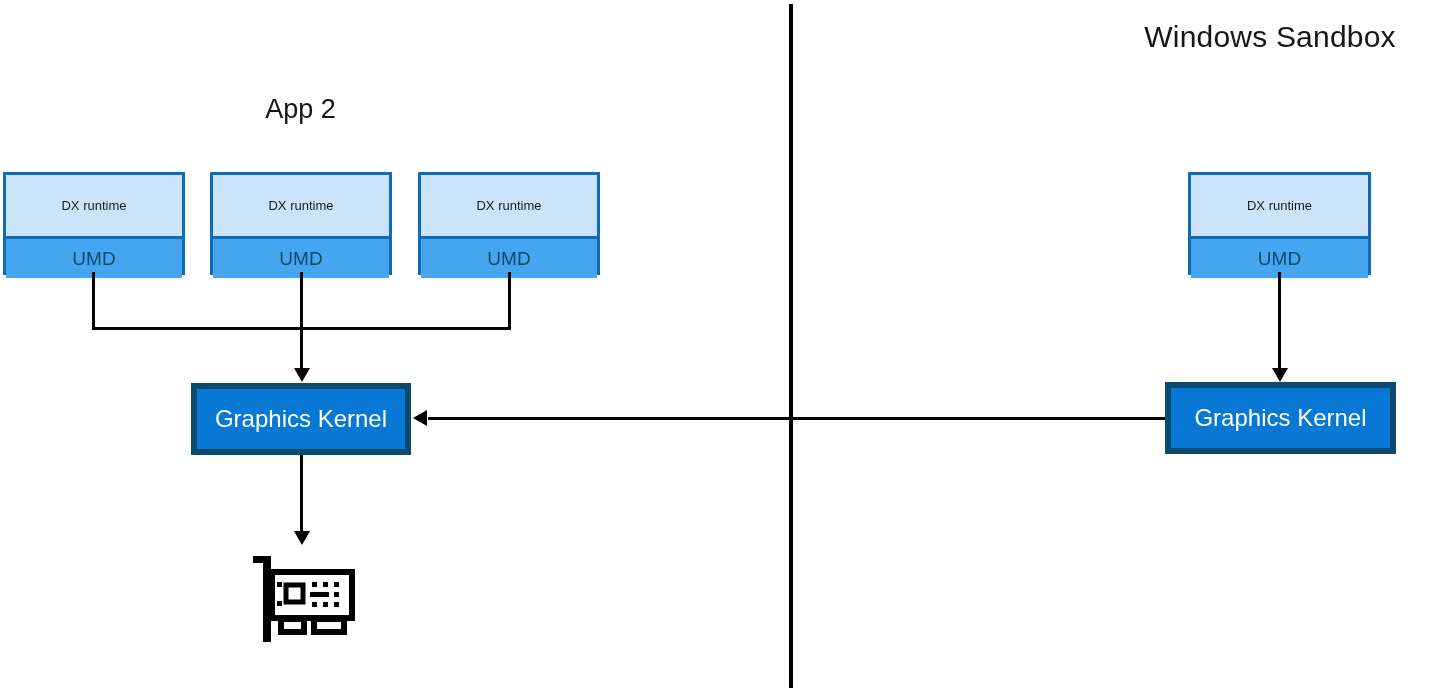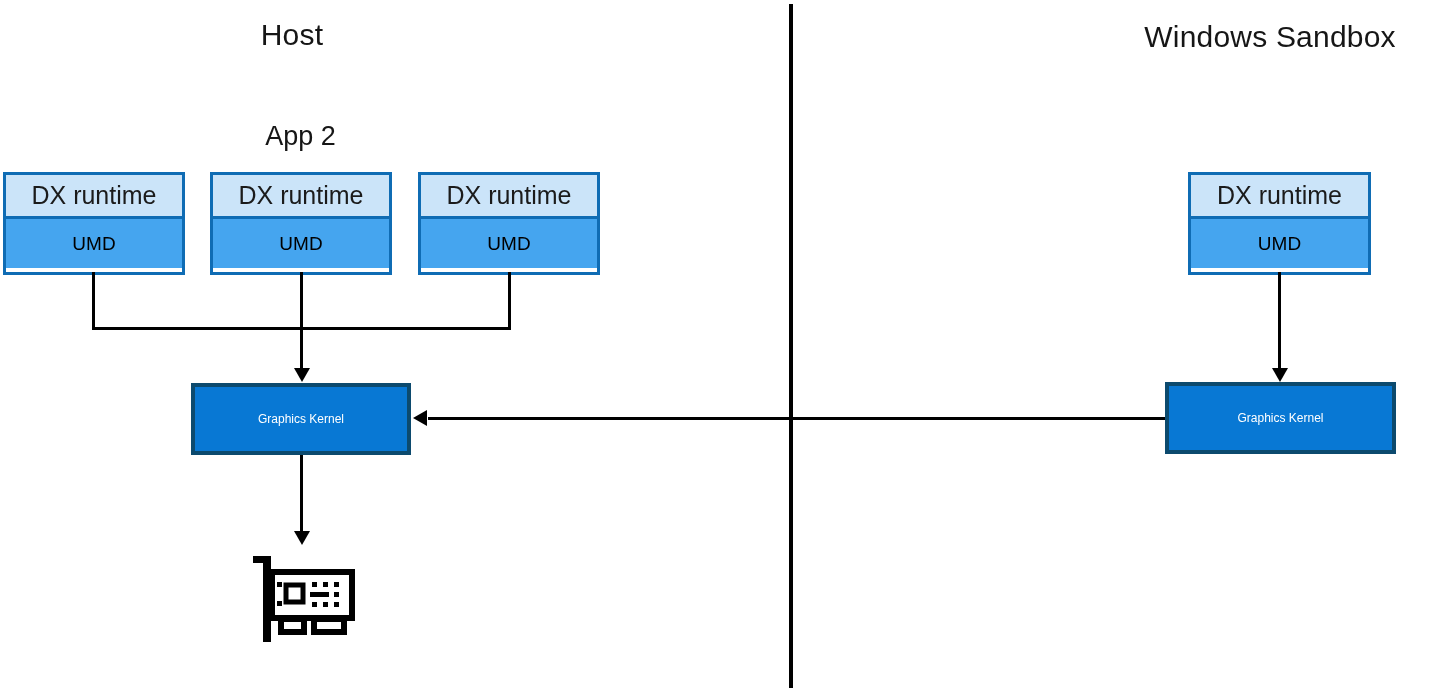--- a/index.html
+++ b/index.html
@@ -91,7 +91,6 @@
 
 <div id="canvas">
 
-  <div class="abs section-title" style="left:142px; top:18px; width:300px;">Host</div>
   <div class="abs section-title" style="left:1095px; top:20px; width:350px;">Windows Sandbox</div>
 
   <div class="abs line" style="left:789px; top:4px; width:4px; height:684px;"></div>

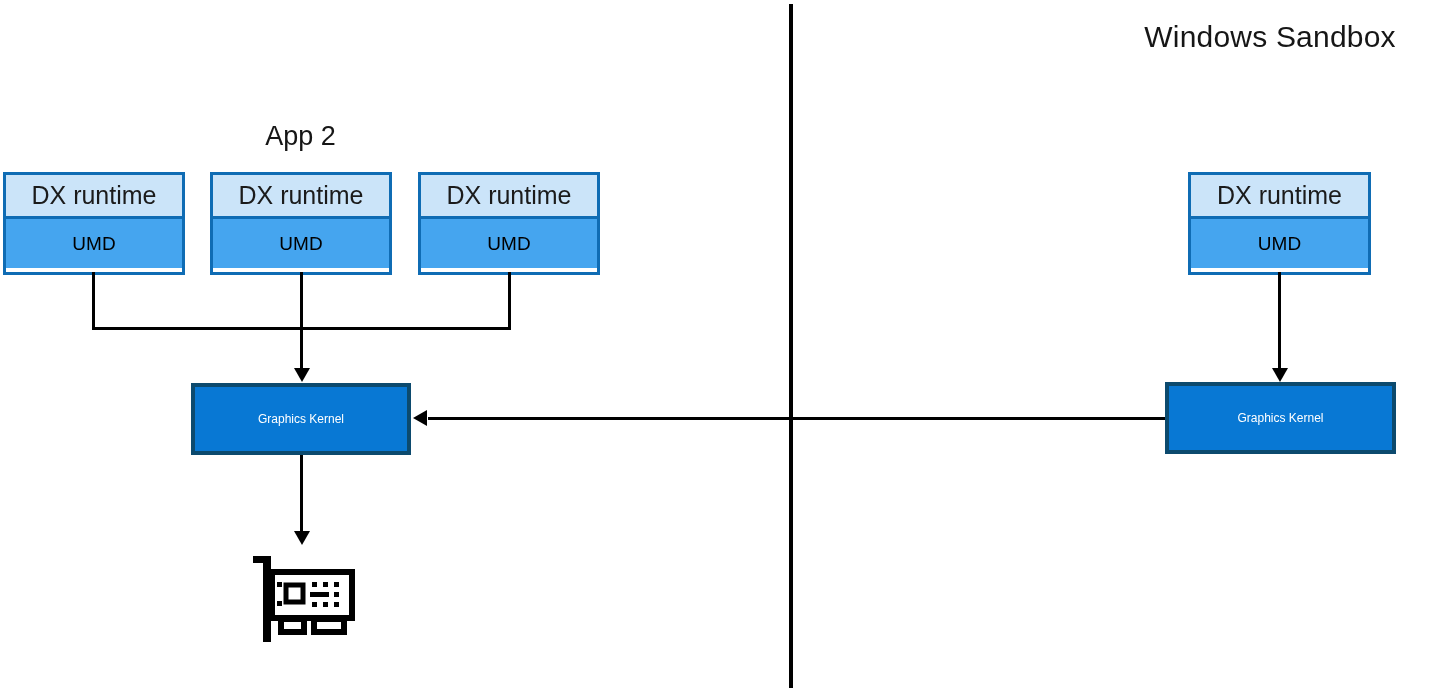--- a/index.html
+++ b/index.html
@@ -95,7 +95,7 @@
 
   <div class="abs line" style="left:789px; top:4px; width:4px; height:684px;"></div>
 
-  <div class="abs app-label" style="left:220px; top:121px; width:161px;">App 2</div>
+  <div class="abs app-label" style="left:220px; top:94px; width:161px;">App 2</div>
 
 
   <div class="abs app-box" style="left:3px;">

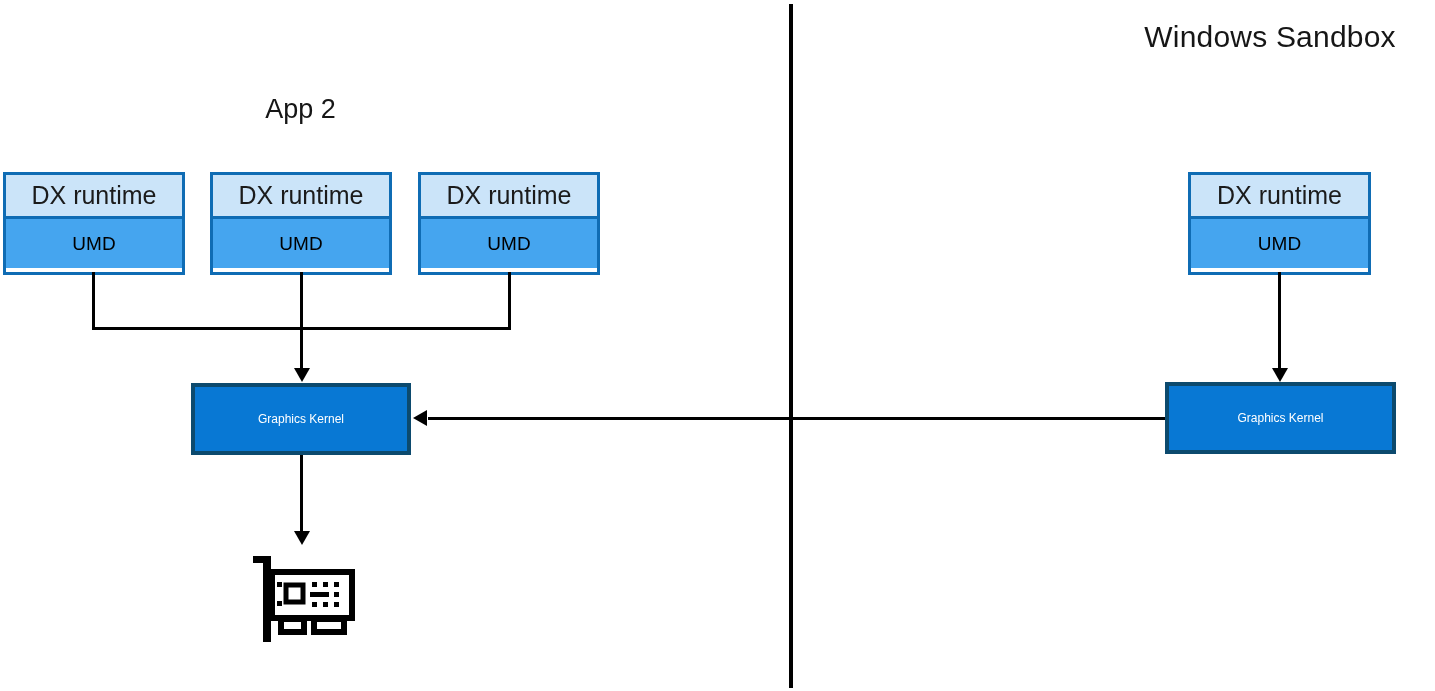--- a/index.html
+++ b/index.html
@@ -40,13 +40,13 @@
   }
   .app-box .dx-row {
     box-sizing: border-box;
-    height: 44px;
+    height: 64px;
     background: #CBE4F9;
     border-bottom: 3px solid #0F6CB4;
     display: flex;
     align-items: center;
     justify-content: center;
-    font-size: 25px;
+    font-size: 13px;
     color: #1b1b1b;
   }
   .app-box .umd-row {

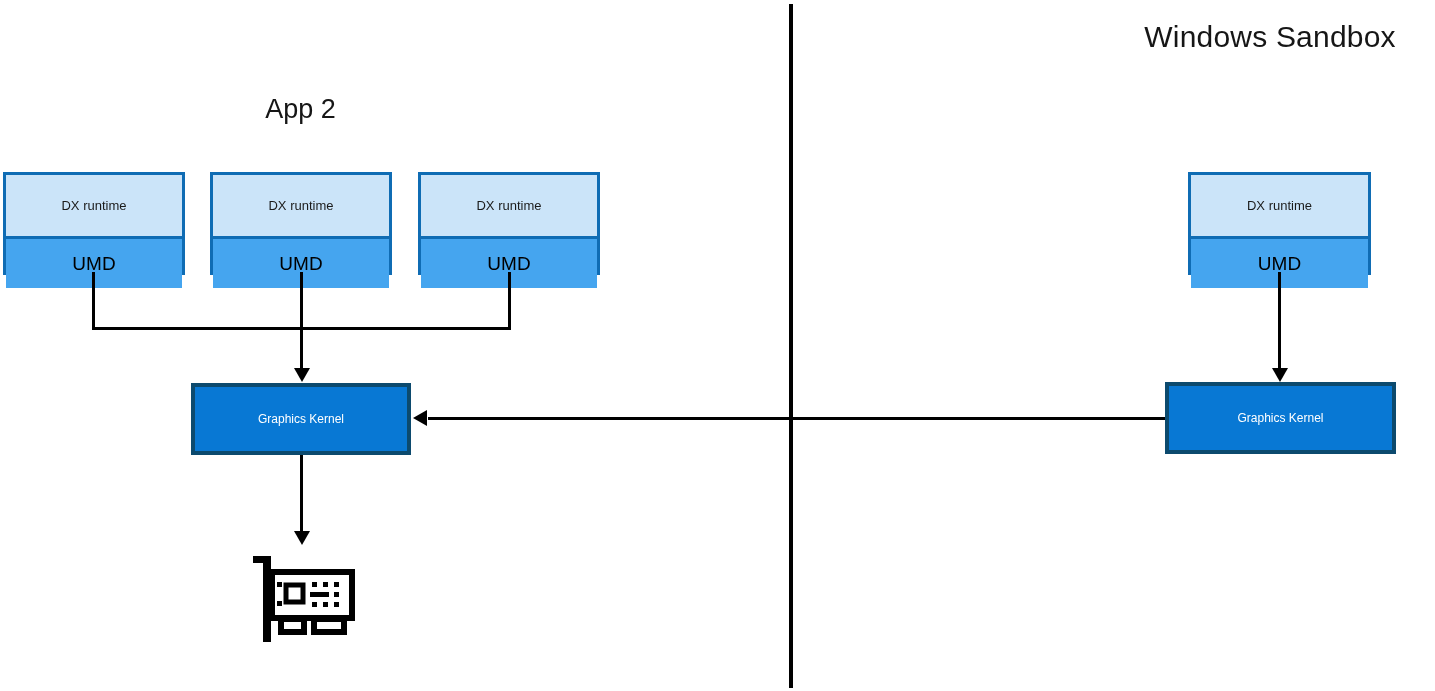--- a/index.html
+++ b/index.html
@@ -50,13 +50,13 @@
     color: #1b1b1b;
   }
   .app-box .umd-row {
-    height: 49px;
+    height: 39px;
     background: #45A5EF;
     display: flex;
     align-items: center;
     justify-content: center;
     font-size: 19px;
-    color: #000000;
+    color: #0c4a6e;
   }
 
   .kernel-box {

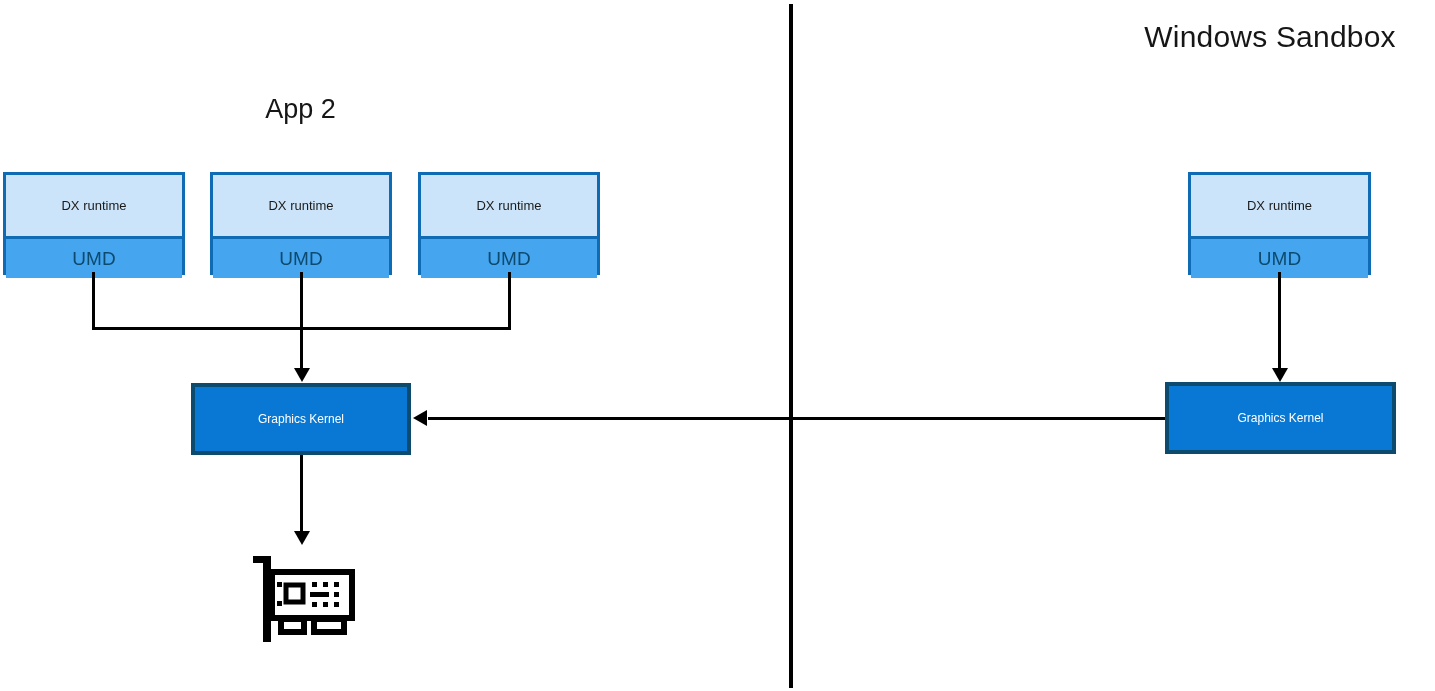--- a/index.html
+++ b/index.html
@@ -62,12 +62,12 @@
   .kernel-box {
     box-sizing: border-box;
     background: #0878D4;
-    border: 4px solid #0c4a6e;
+    border: 6px solid #0c4a6e;
     display: flex;
     align-items: center;
     justify-content: center;
     color: #ffffff;
-    font-size: 12px;
+    font-size: 24px;
   }
 
   .line {

